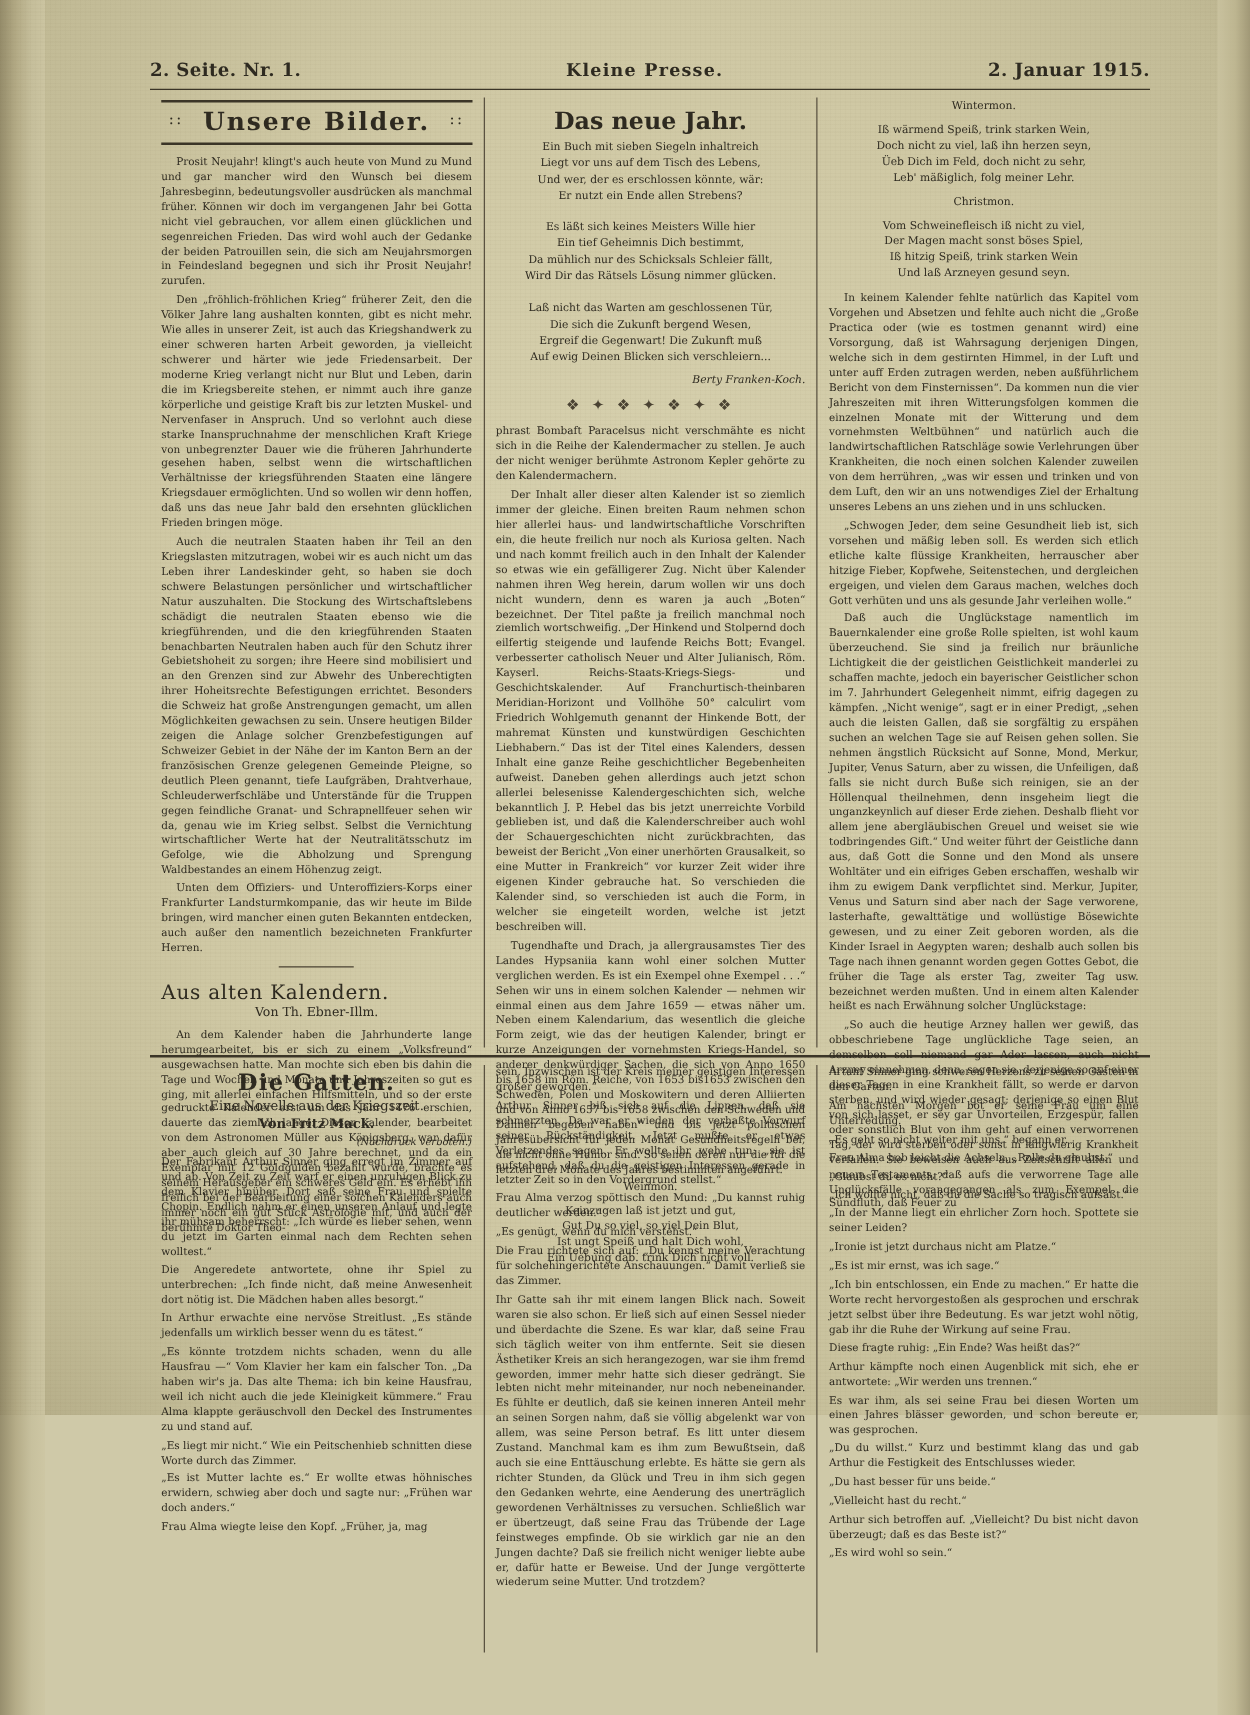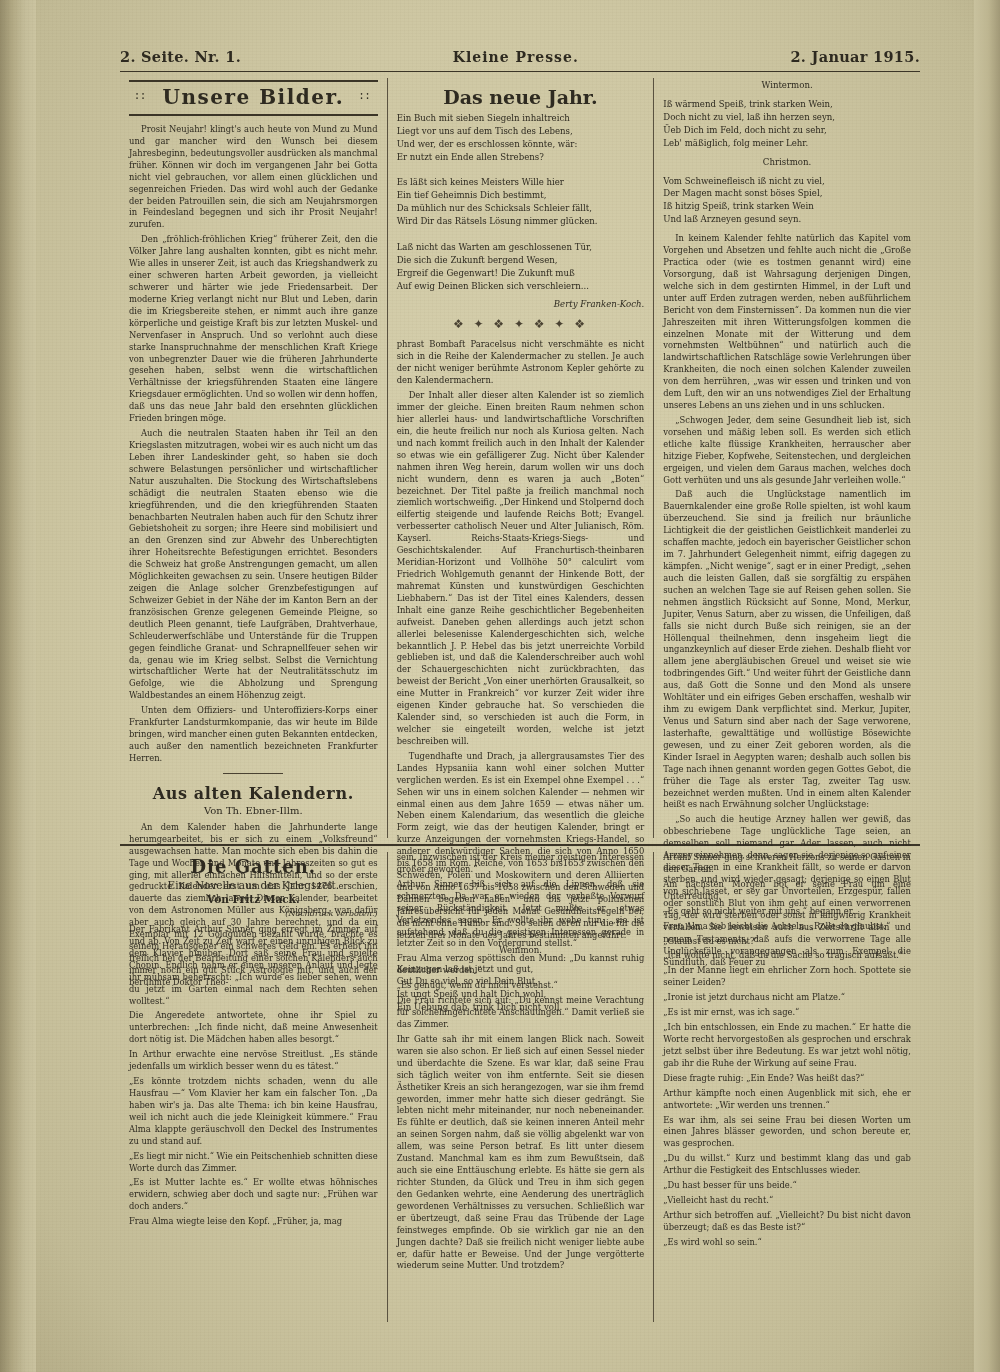--- a/index.html
+++ b/index.html
@@ -13,7 +13,7 @@
   
   .paper{
     position:absolute;
-    left:0;top:0;width:1000px;height:1372px;
+    left:0;top:0;width:1000px;height:1132px;
     background:
       radial-gradient(ellipse at 50% 45%, #d8d2b0 0%, #cfc8a4 55%, #c2bb96 85%, #b3ab86 100%);
   }

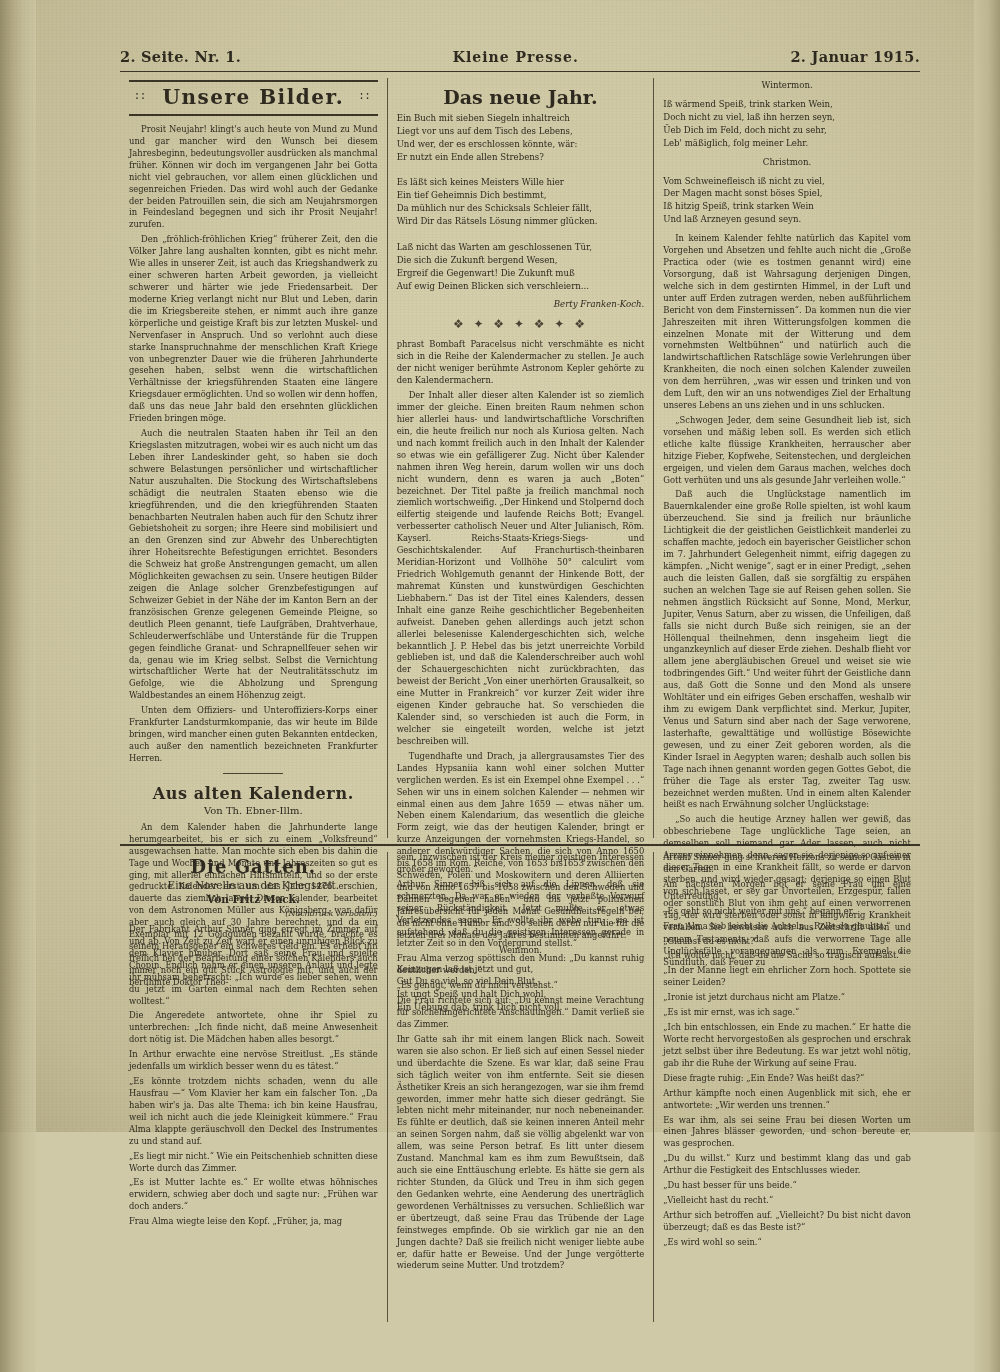--- a/index.html
+++ b/index.html
@@ -99,7 +99,7 @@
   }
   .p.ind{text-indent:12px;}
   .verse{
-    font-size:8.6px;line-height:1.5;text-align:left;margin:0 0 7px;
+    font-size:8.6px;line-height:1.5;text-align:center;margin:0 0 7px;
   }
   .verse .ln{display:block;}
   .sig{

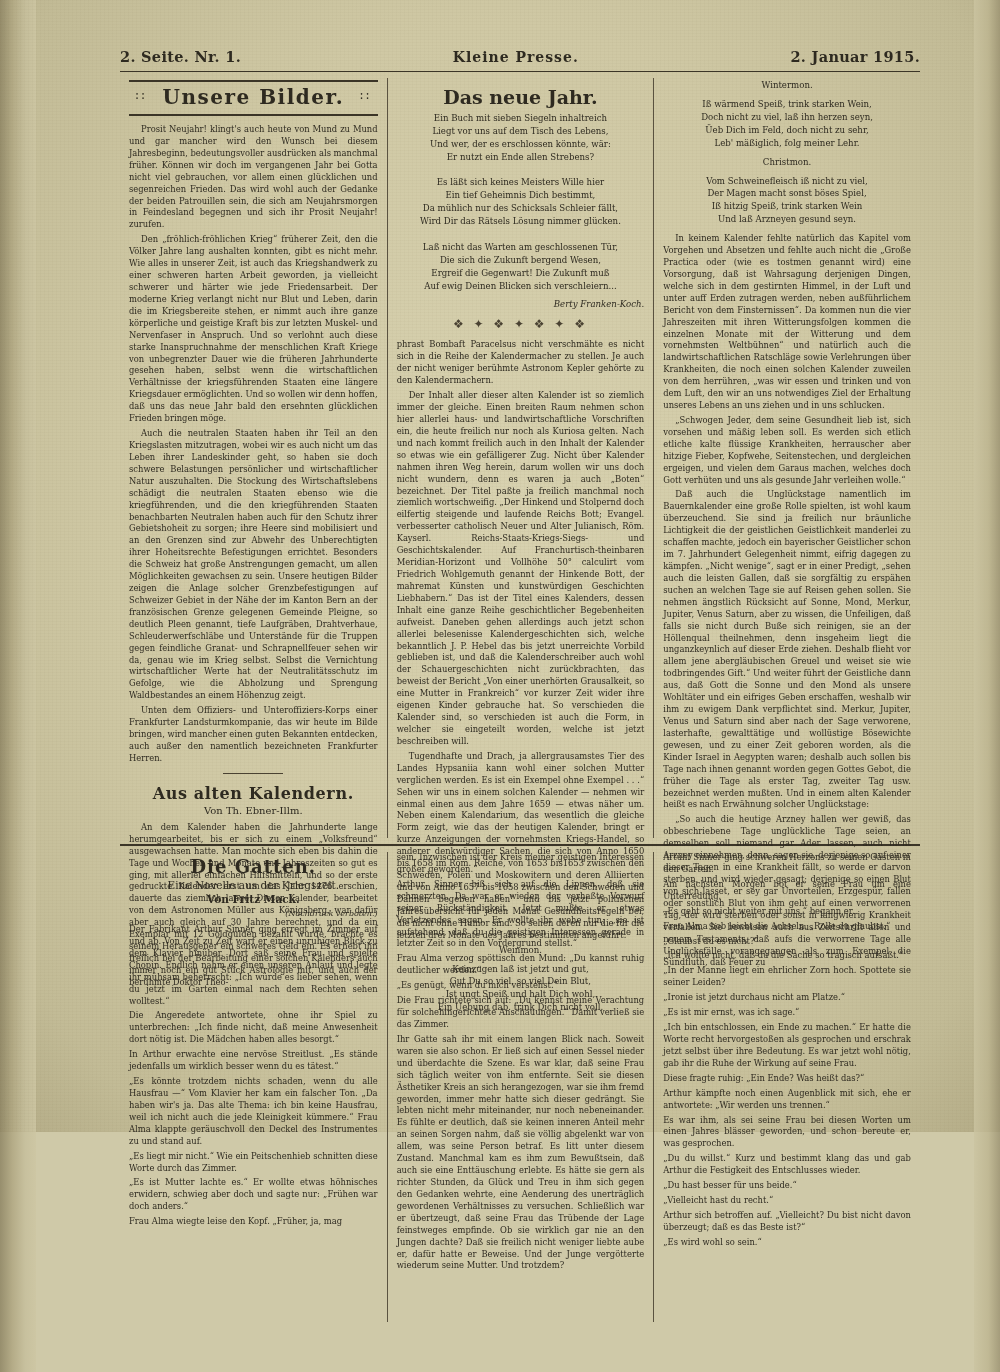--- a/index.html
+++ b/index.html
@@ -113,7 +113,7 @@
     width:60px;border-top:1px solid #4a4232;margin:8px auto;
   }
   .sub-h{
-    text-align:center;font-weight:bold;font-size:16px;margin:10px 0 2px;letter-spacing:.6px;
+    text-align:left;font-weight:normal;font-size:16px;margin:10px 0 2px;letter-spacing:.6px;
   }
   .sub-h2{
     text-align:center;font-size:10px;margin:2px 0 6px;

